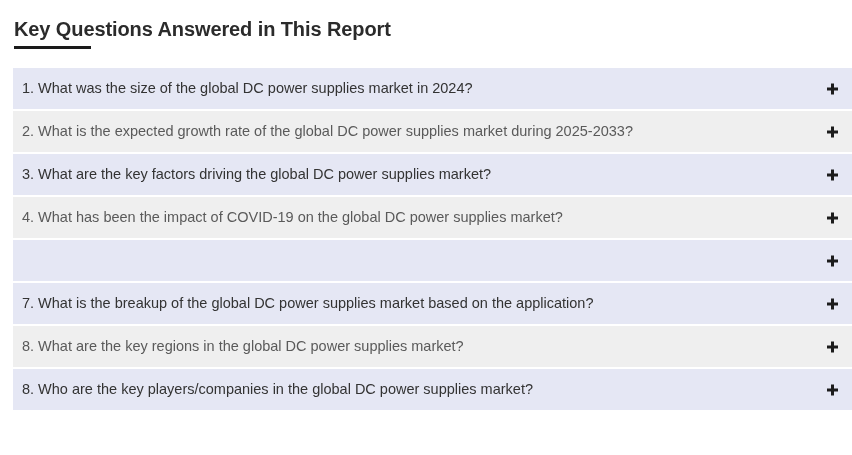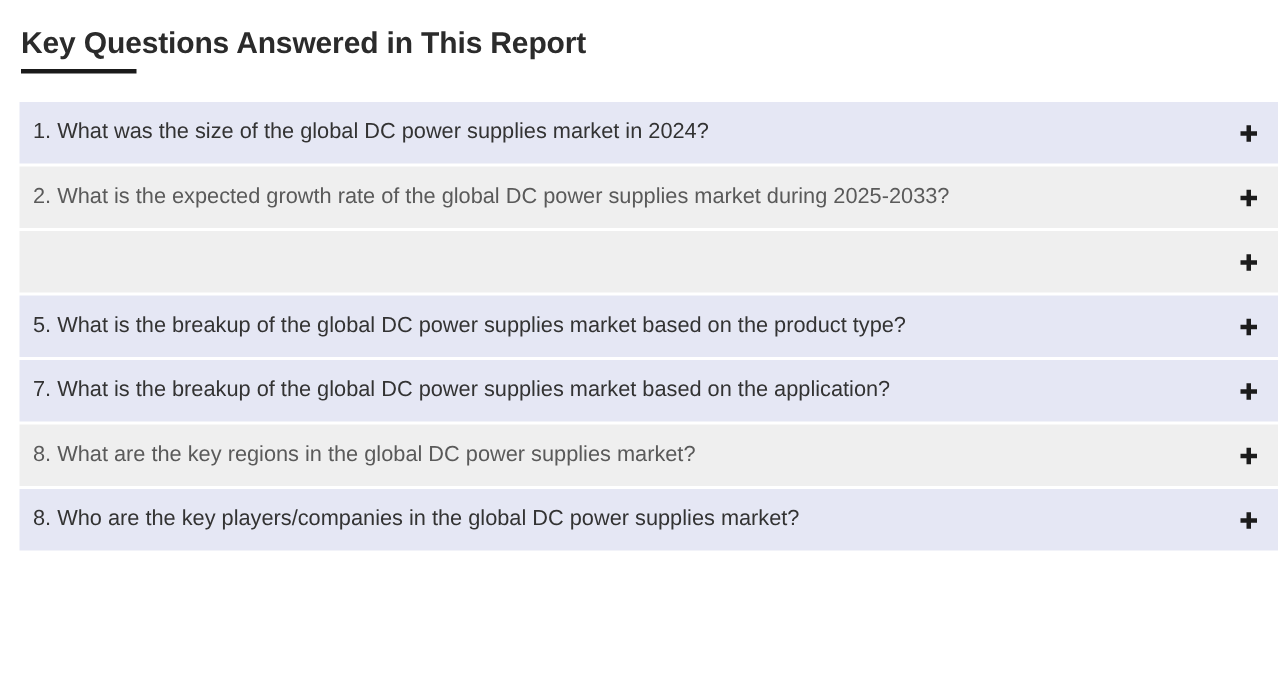--- a/index.html
+++ b/index.html
@@ -135,6 +135,10 @@
       <span class="plus-icon"></span>
     </div>
 
+    <div class="faq-row alt-a">
+      <span class="faq-text">3. What are the key factors driving the global DC power supplies market?</span>
+      <span class="plus-icon"></span>
+    </div>
 
     <div class="faq-row alt-b">
       <span class="plus-icon"></span>

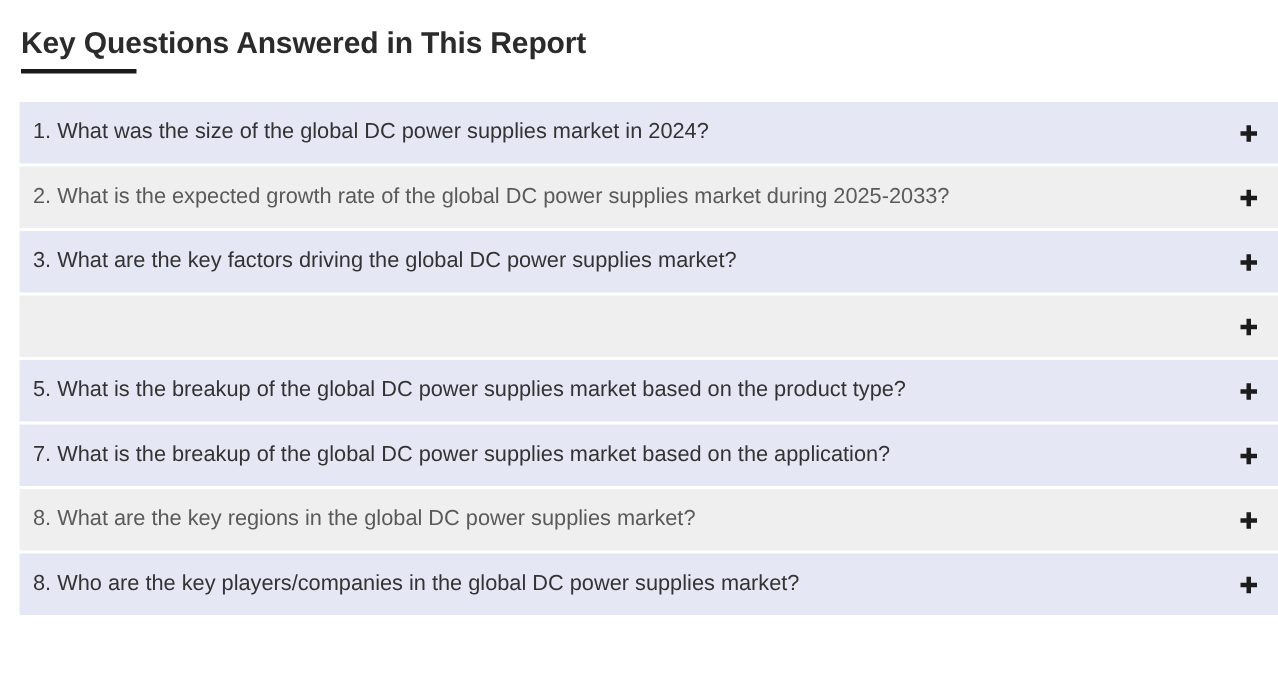--- a/index.html
+++ b/index.html
@@ -141,6 +141,7 @@
     </div>
 
     <div class="faq-row alt-b">
+      <span class="faq-text">4. What has been the impact of COVID-19 on the global DC power supplies market?</span>
       <span class="plus-icon"></span>
     </div>
 

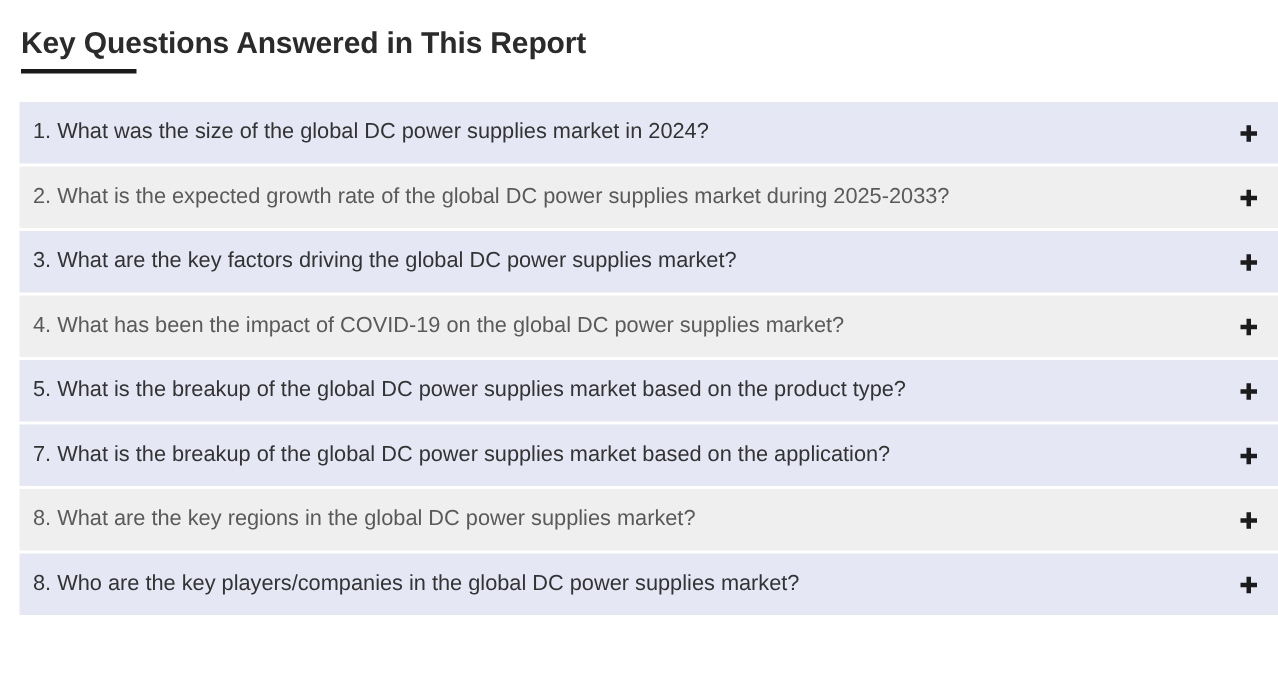--- a/index.html
+++ b/index.html
@@ -146,7 +146,6 @@
     </div>
 
     <div class="faq-row alt-a">
-      <span class="faq-text">5. What is the breakup of the global DC power supplies market based on the product type?</span>
       <span class="plus-icon"></span>
     </div>
 

